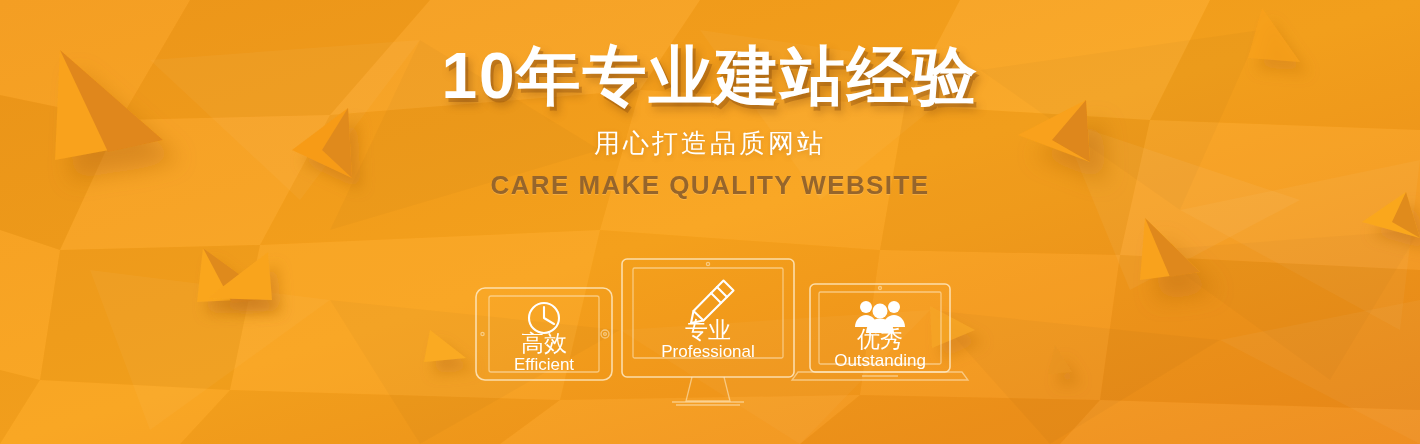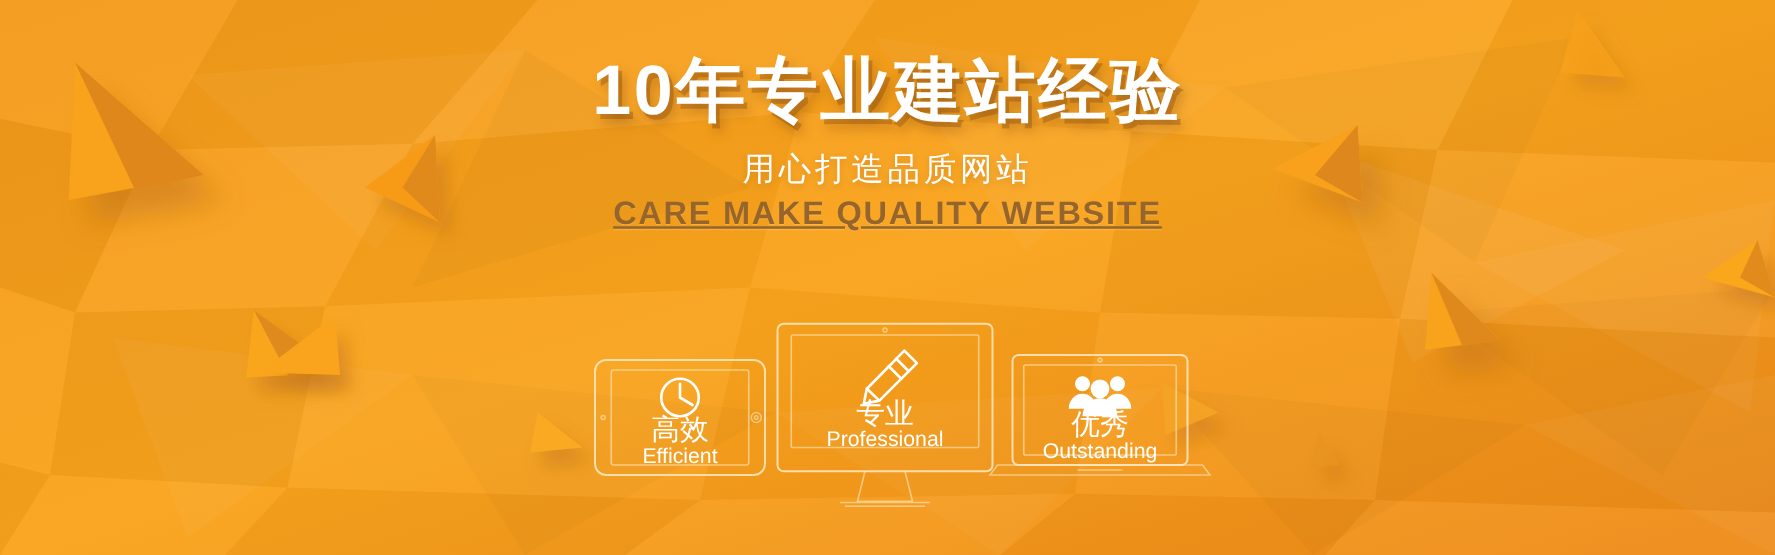--- a/index.html
+++ b/index.html
@@ -30,7 +30,7 @@
 
   #title{
     margin-top:44px;
-    font-size:56px;
+    font-size:64px;
     line-height:1;
     font-weight:bold;
     color:#ffffff;

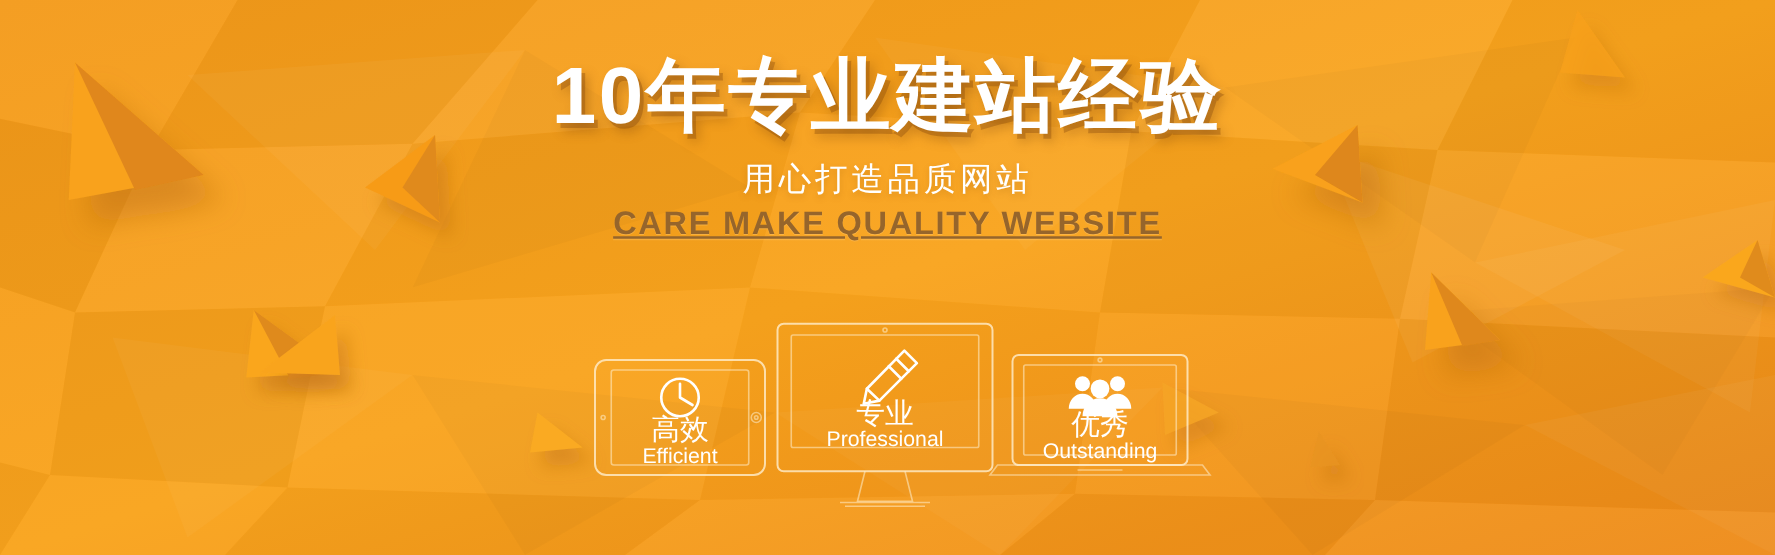--- a/index.html
+++ b/index.html
@@ -52,7 +52,7 @@
   }
 
   #subtitle-en{
-    margin-top:9px;
+    margin-top:16px;
     font-size:26px;
     line-height:1;
     font-weight:bold;
@@ -60,7 +60,6 @@
     letter-spacing:1.4px;
     white-space:nowrap;
     text-shadow:0 1px 0 rgba(255,205,130,.35);
-    text-decoration:underline;
   }
 
   

